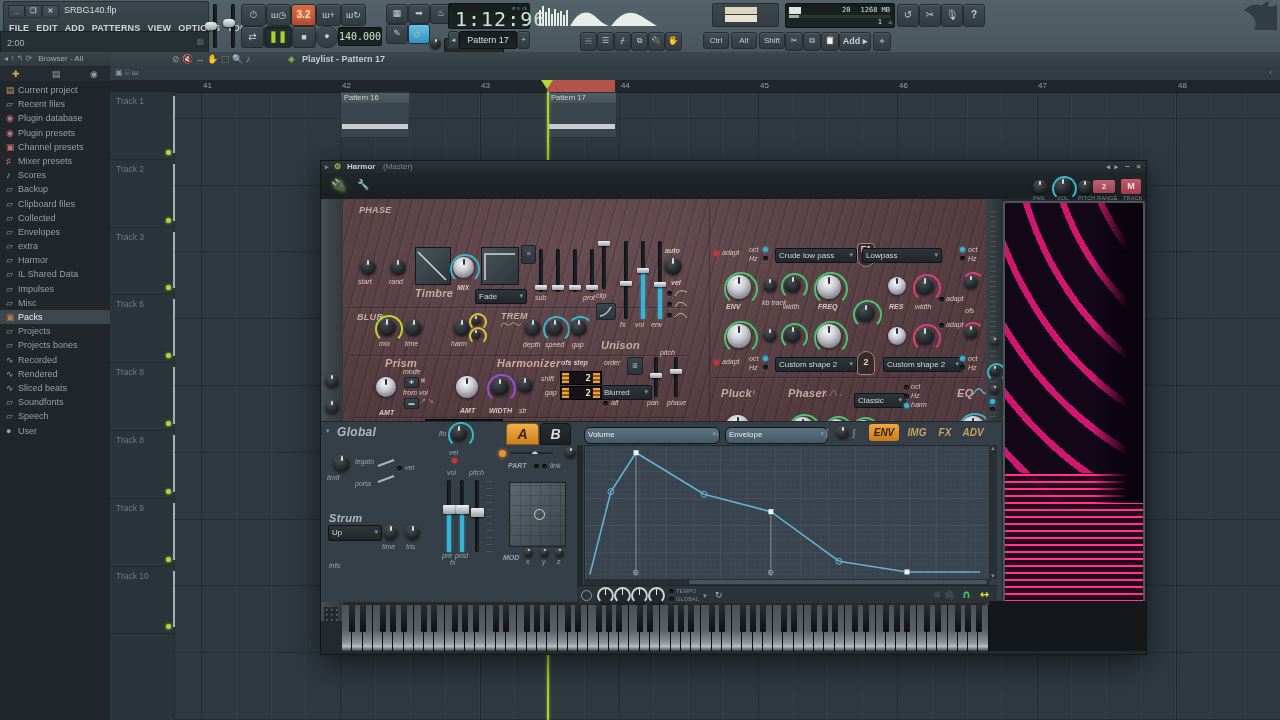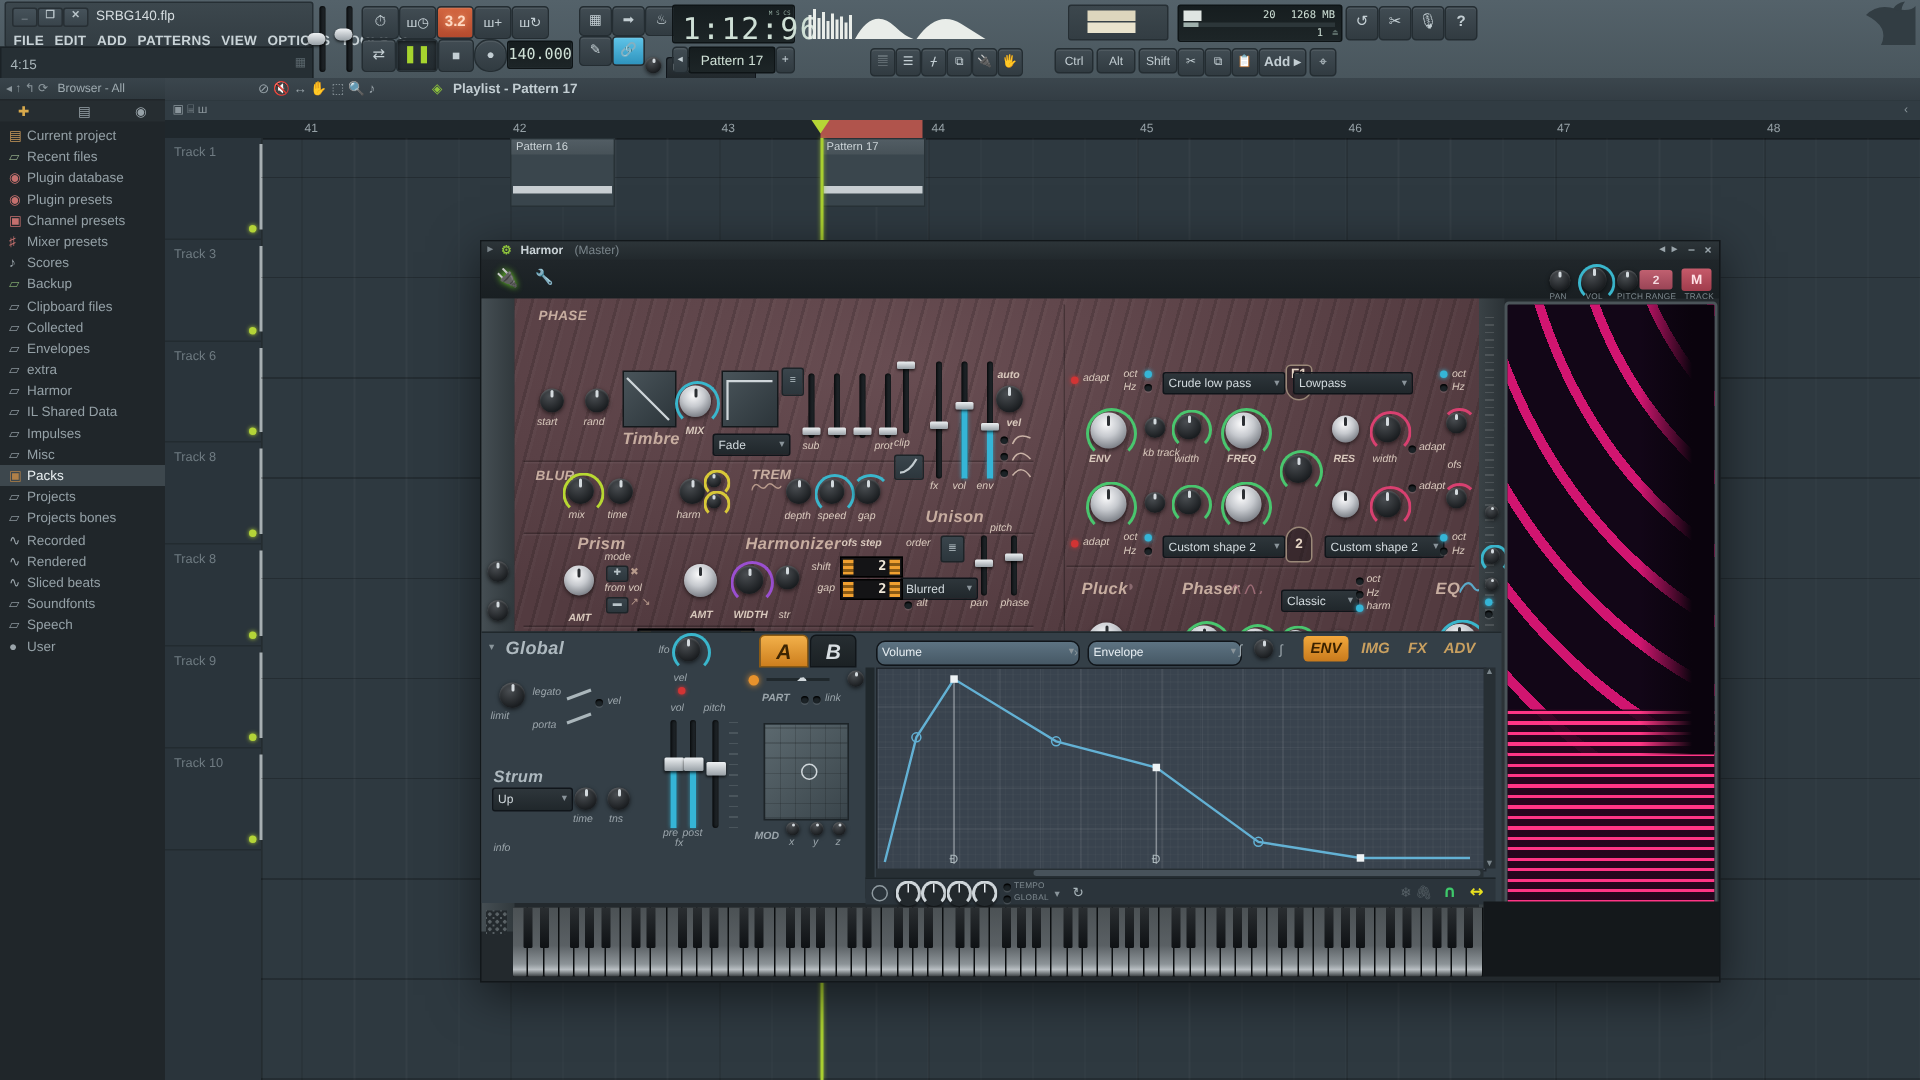--- a/index.html
+++ b/index.html
@@ -124,7 +124,7 @@
       <div class="abs" style="left:5px;top:15px;white-space:nowrap"><span class="menu-item">FILE</span><span class="menu-item">EDIT</span><span class="menu-item">ADD</span><span class="menu-item">PATTERNS</span><span class="menu-item">VIEW</span><span class="menu-item">OPTIONS</span><span class="menu-item">TOOLS</span><span class="menu-item">?</span></div>
     </div>
     <div class="abs" style="left:0;top:31px;width:207px;height:21px;background:#262f34;border:1px solid #1b2226">
-      <span class="abs" style="left:6px;top:6px;color:#aab6bb;font:9px 'Liberation Sans',sans-serif">4:15</span>
+      <span class="abs" style="left:6px;top:6px;color:#aab6bb;font:9px 'Liberation Sans',sans-serif">2:00</span>
       <span class="abs" style="right:4px;top:5px;color:#5a666c;font-size:8px">▦</span>
     </div>
 

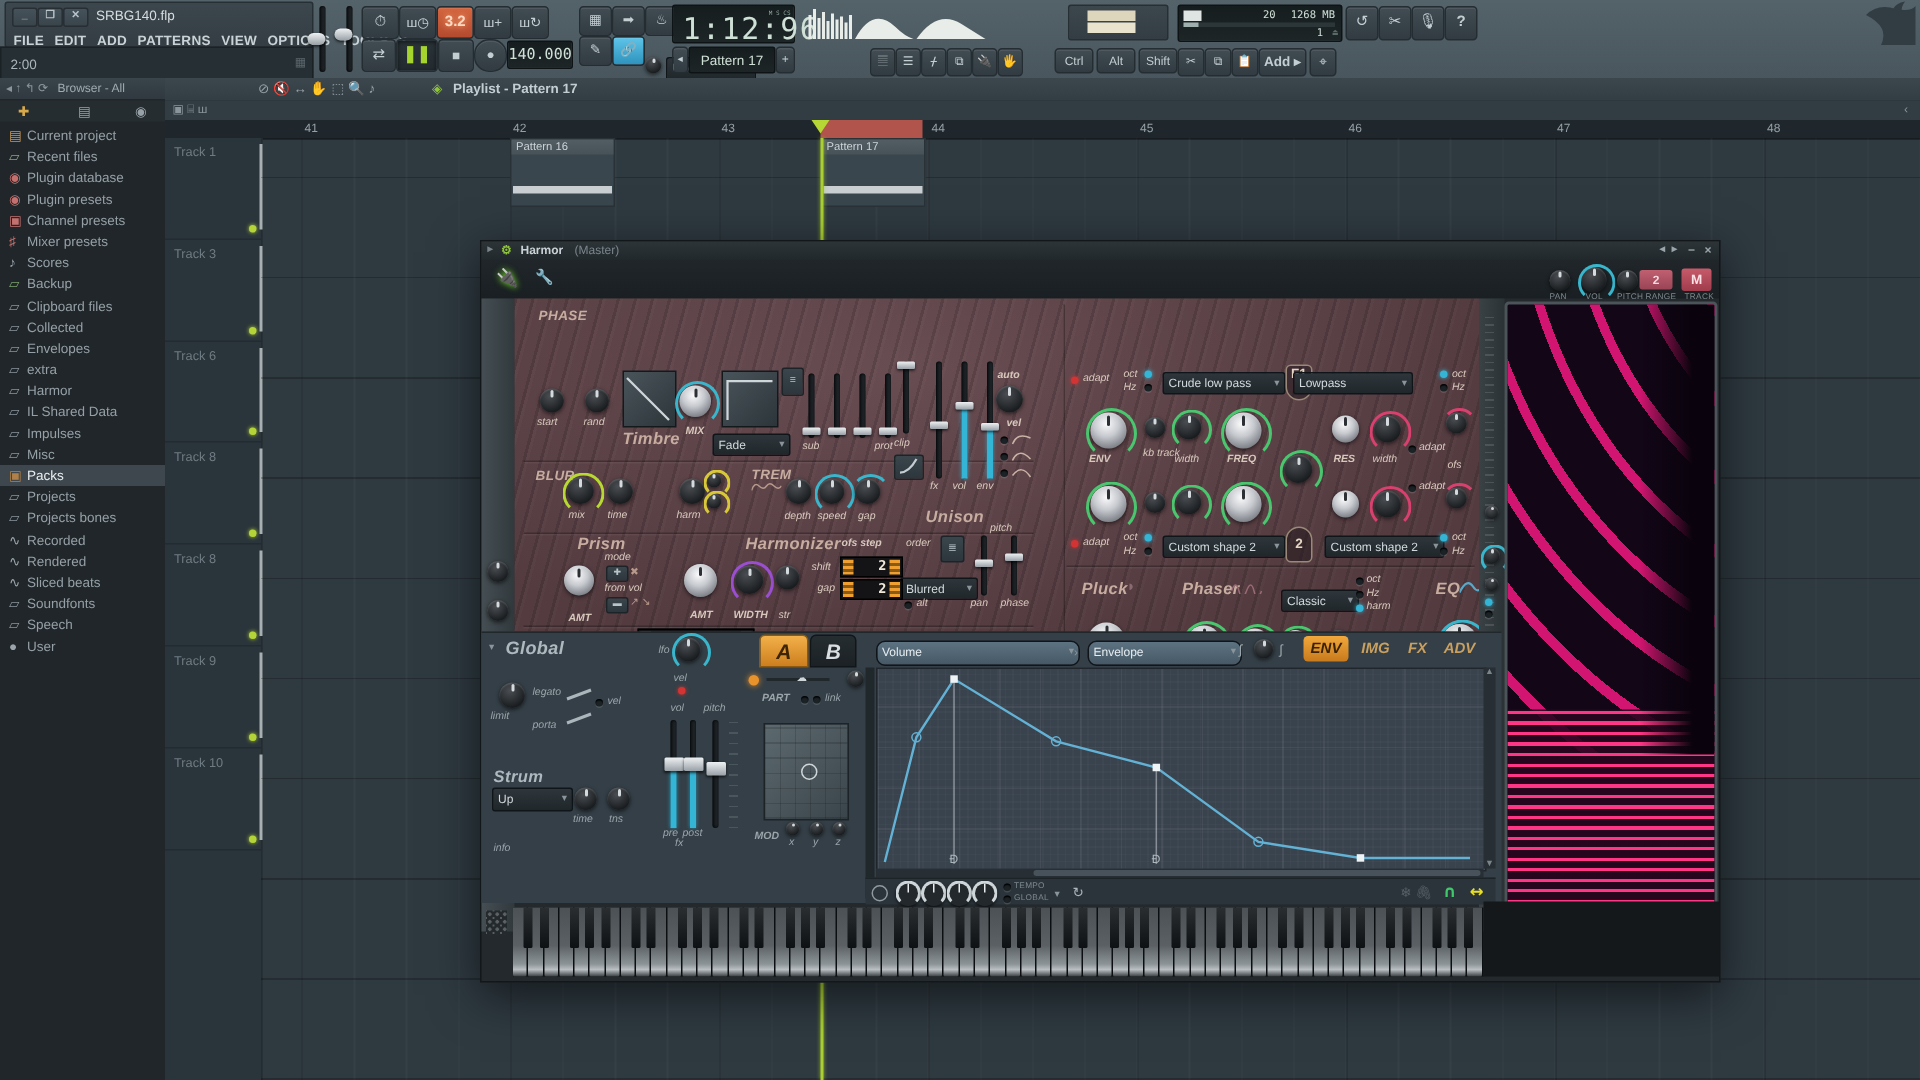--- a/index.html
+++ b/index.html
@@ -284,6 +284,9 @@
           <span>Track 1</span>
         </div>
         <div class="trow">
+          <span>Track 2</span>
+        </div>
+        <div class="trow">
           <span>Track 3</span>
         </div>
         <div class="trow">

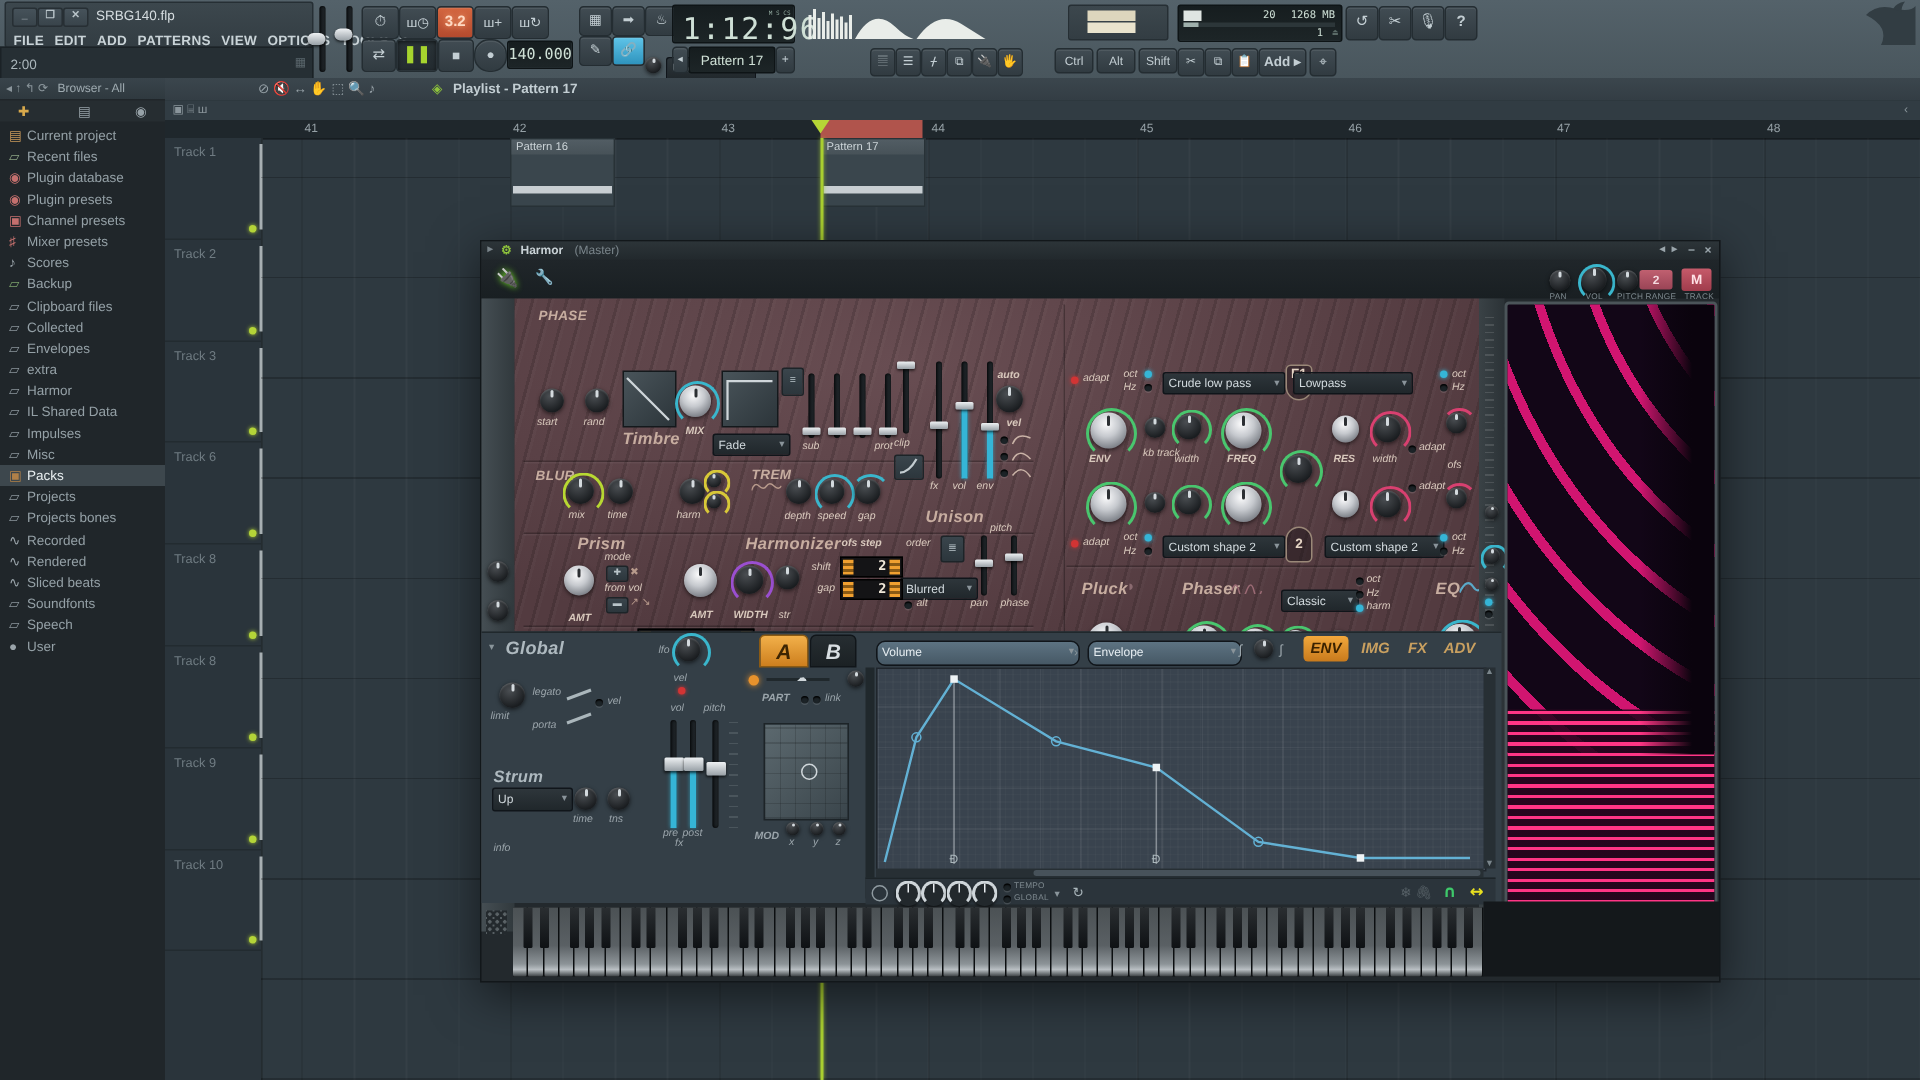--- a/index.html
+++ b/index.html
@@ -457,7 +457,7 @@
       <i class="L" style="left:202px;top:142px">speed</i>
       <i class="L" style="left:229px;top:142px">gap</i>
 
-      <b class="T" style="left:274px;top:140px;font-size:11px">Unison</b>
+      <b class="T" style="left:258px;top:140px;font-size:11px">Unison</b>
       <i class="L" style="left:317px;top:150px">pitch</i>
       <i class="L" style="left:261px;top:160px">order</i>
       <div class="sbtn" style="left:284px;top:158px;width:14px;height:16px;font-size:7px;line-height:15px">≣</div>

